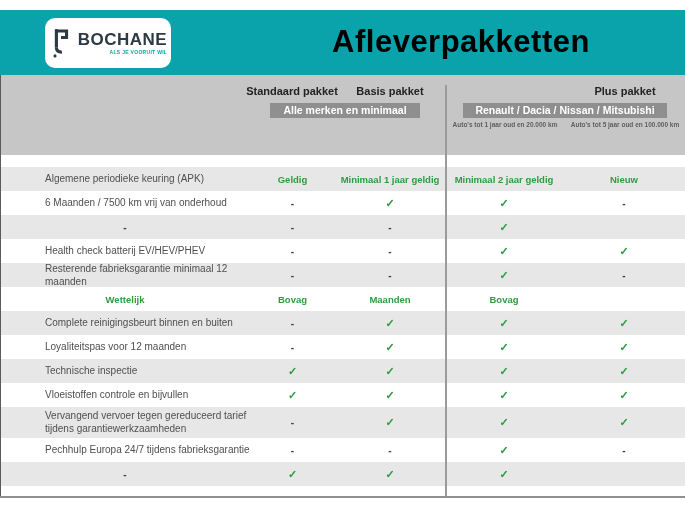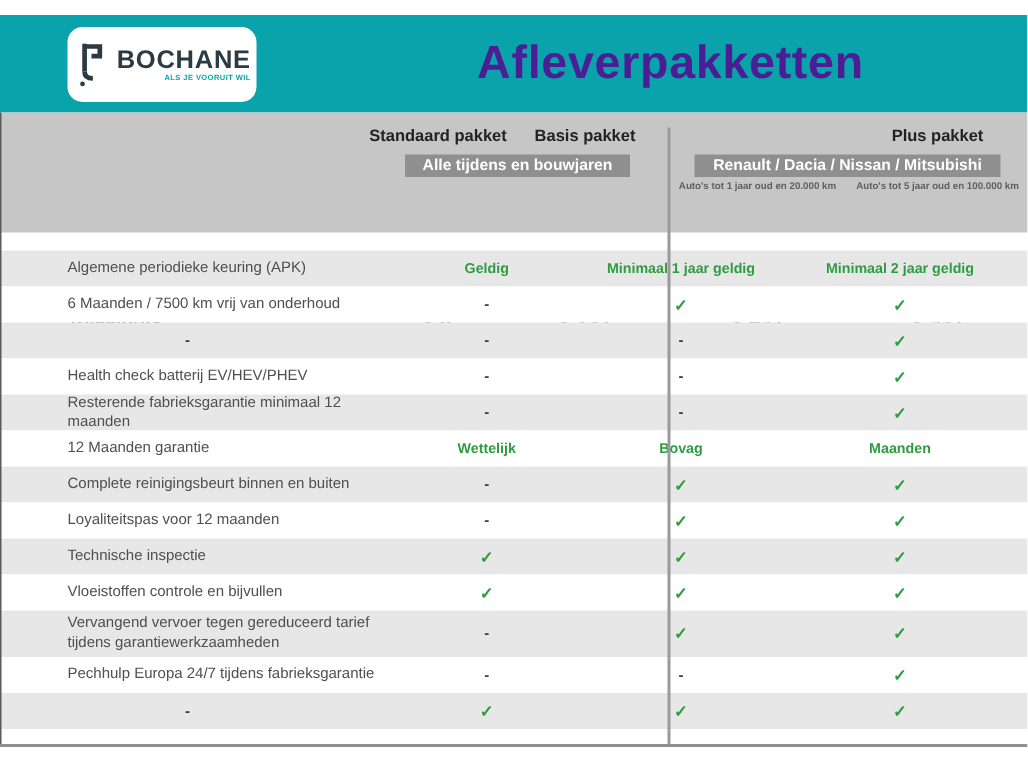--- a/index.html
+++ b/index.html
@@ -18,8 +18,8 @@
   .logo-text{display:flex;flex-direction:column;align-items:flex-end;line-height:1;}
   .brand-name{font-size:17px;font-weight:700;letter-spacing:.5px;color:#2c3a43;}
   .brand-tagline{font-size:5px;font-weight:700;color:var(--teal);margin-top:2px;letter-spacing:.3px;}
-  .page-title{position:absolute;left:447px;top:14px;transform:translateX(-50%);
-    color:#4c1d95;font-size:31px;font-weight:800;letter-spacing:.5px;white-space:nowrap;}
+  .page-title{position:absolute;left:461px;top:14px;transform:translateX(-50%);
+    color:#000000;font-size:31px;font-weight:800;letter-spacing:.5px;white-space:nowrap;}
 
   
   .pkg-band{position:absolute;left:0;top:75px;width:685px;height:80px;background:var(--band);}

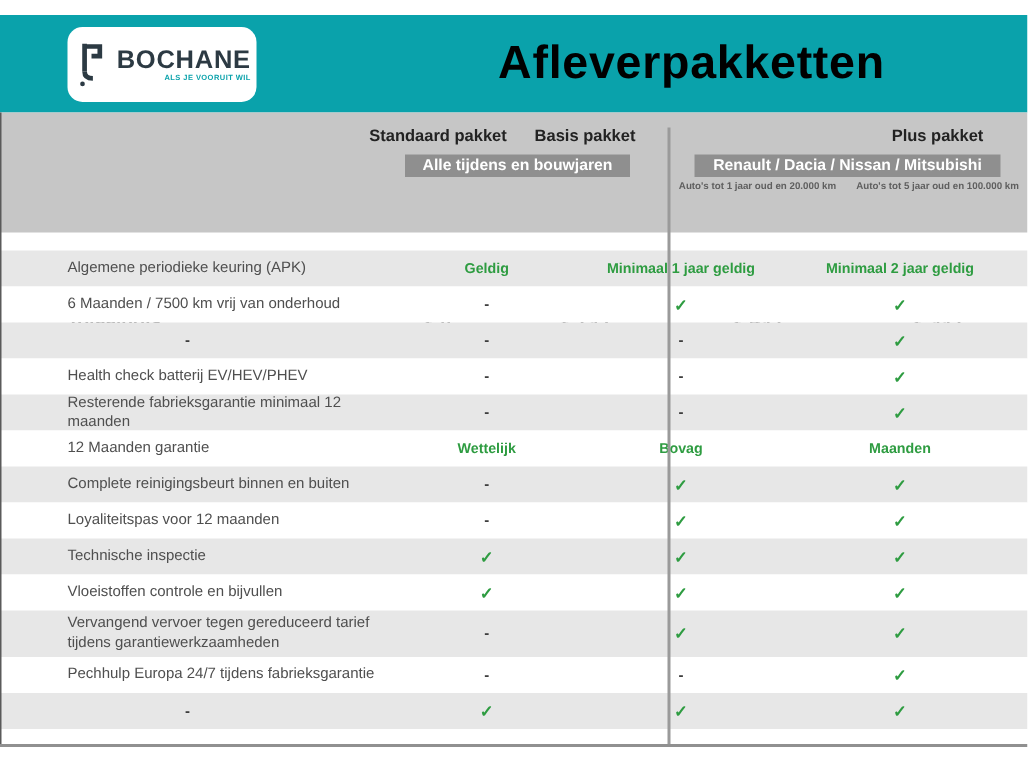--- a/index.html
+++ b/index.html
@@ -83,7 +83,7 @@
     <div class="pkg-name c1">Standaard pakket</div>
     <div class="pkg-name c4">Plus pakket</div>
 
-    <div class="badge left">Alle tijdens en bouwjaren</div>
+    <div class="badge left">Alle merken en minimaal</div>
     <div class="badge right">Renault / Dacia / Nissan / Mitsubishi</div>
 
     <div class="cond c3">Auto's tot 1 jaar oud en 20.000 km</div>

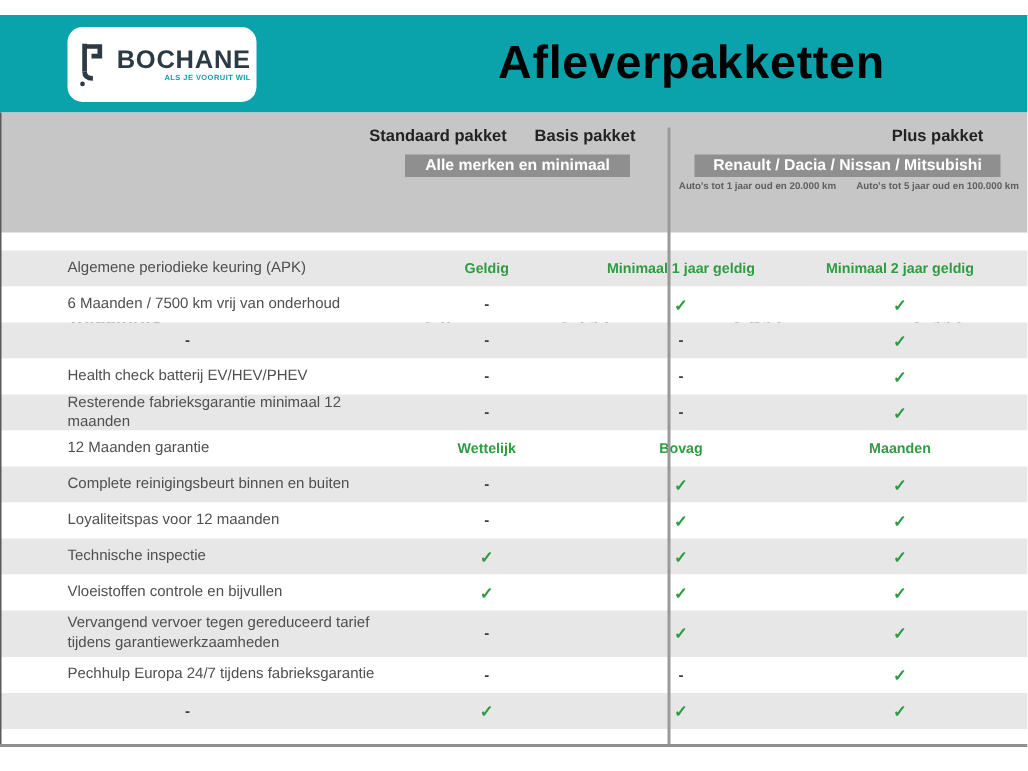--- a/index.html
+++ b/index.html
@@ -43,7 +43,7 @@
   
   .rows{position:absolute;left:0;top:167px;width:685px;}
   .frow{display:grid;grid-template-columns:250px 85px 110px 118px 122px;
-    height:24px;align-items:center;background:#fff;gap:32px;}
+    height:24px;align-items:center;background:#fff;}
   .frow.alt{background:var(--rowalt);}
   .frow.tall{height:31px;}
   .flabel{padding-left:45px;font-size:10px;color:var(--label);white-space:pre-line;line-height:1.25;}

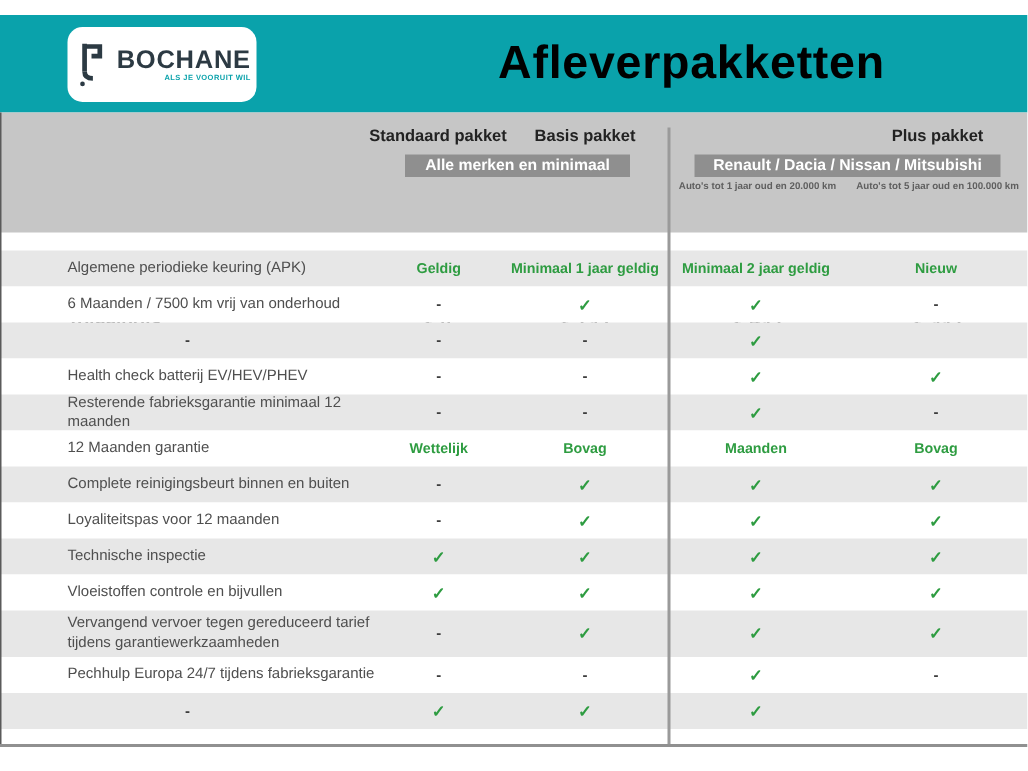--- a/index.html
+++ b/index.html
@@ -132,7 +132,6 @@
         <div class="fcell v-dash">-</div>
       </div>
       <div class="frow">
-        <div class="flabel">12 Maanden  garantie</div>
         <div class="fcell v-text">Wettelijk</div>
         <div class="fcell v-text">Bovag</div>
         <div class="fcell v-text">Maanden</div>

